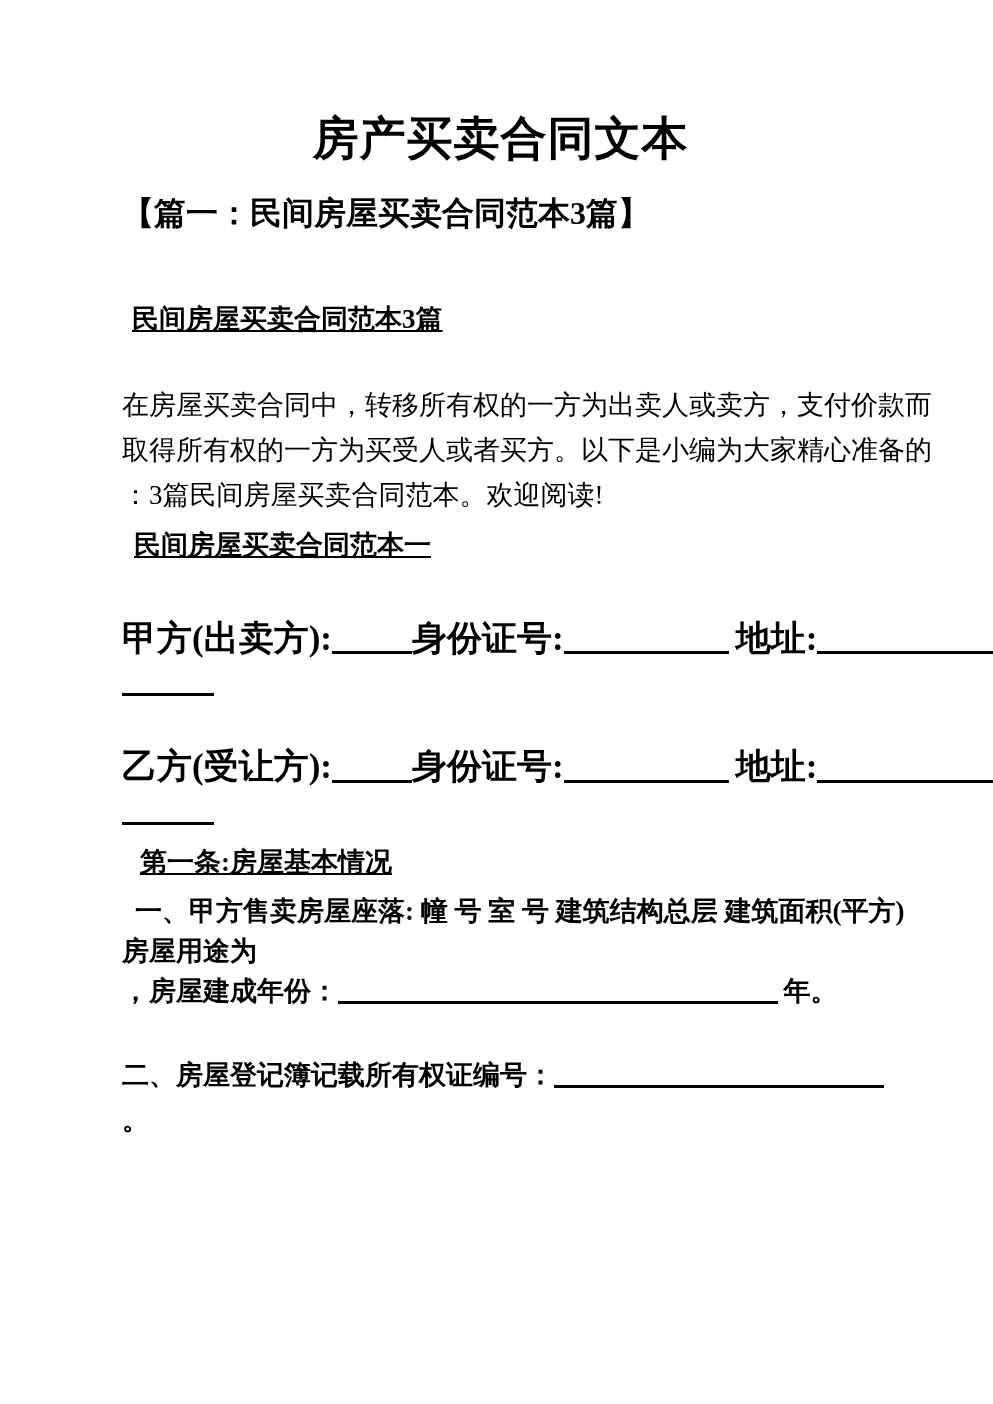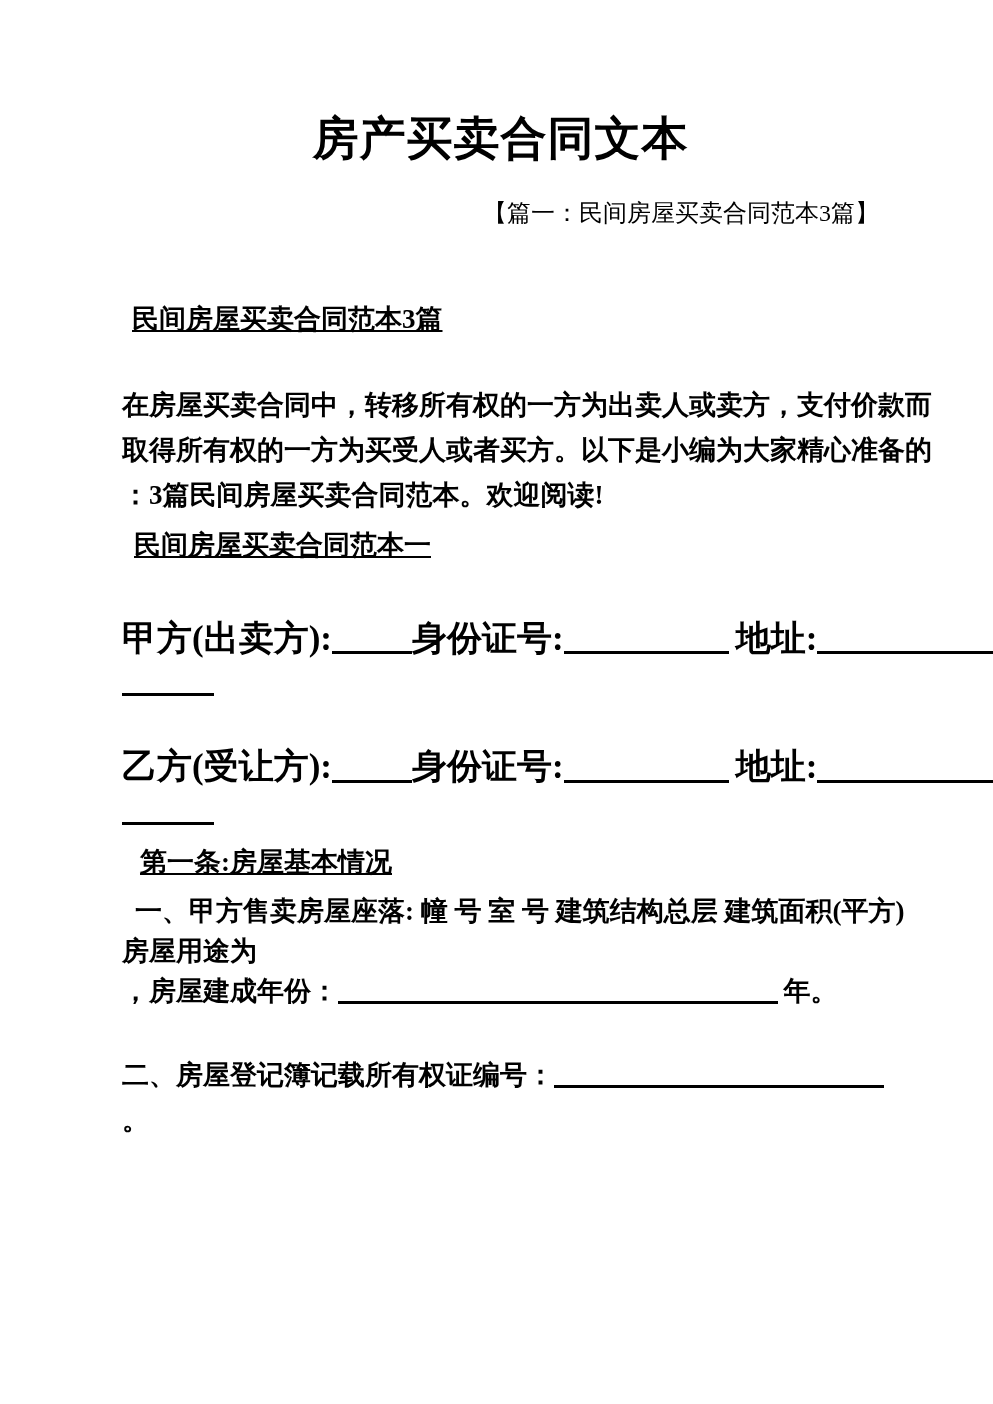--- a/index.html
+++ b/index.html
@@ -28,10 +28,10 @@
   }
   .subtitle {
     margin: 24px 0 0 0;
-    text-align: right;
-    font-size: 24px;
+    text-align: left;
+    font-size: 32px;
     line-height: 42px;
-    font-weight: 400;
+    font-weight: 700;
   }
   .heading {
     margin: 0;

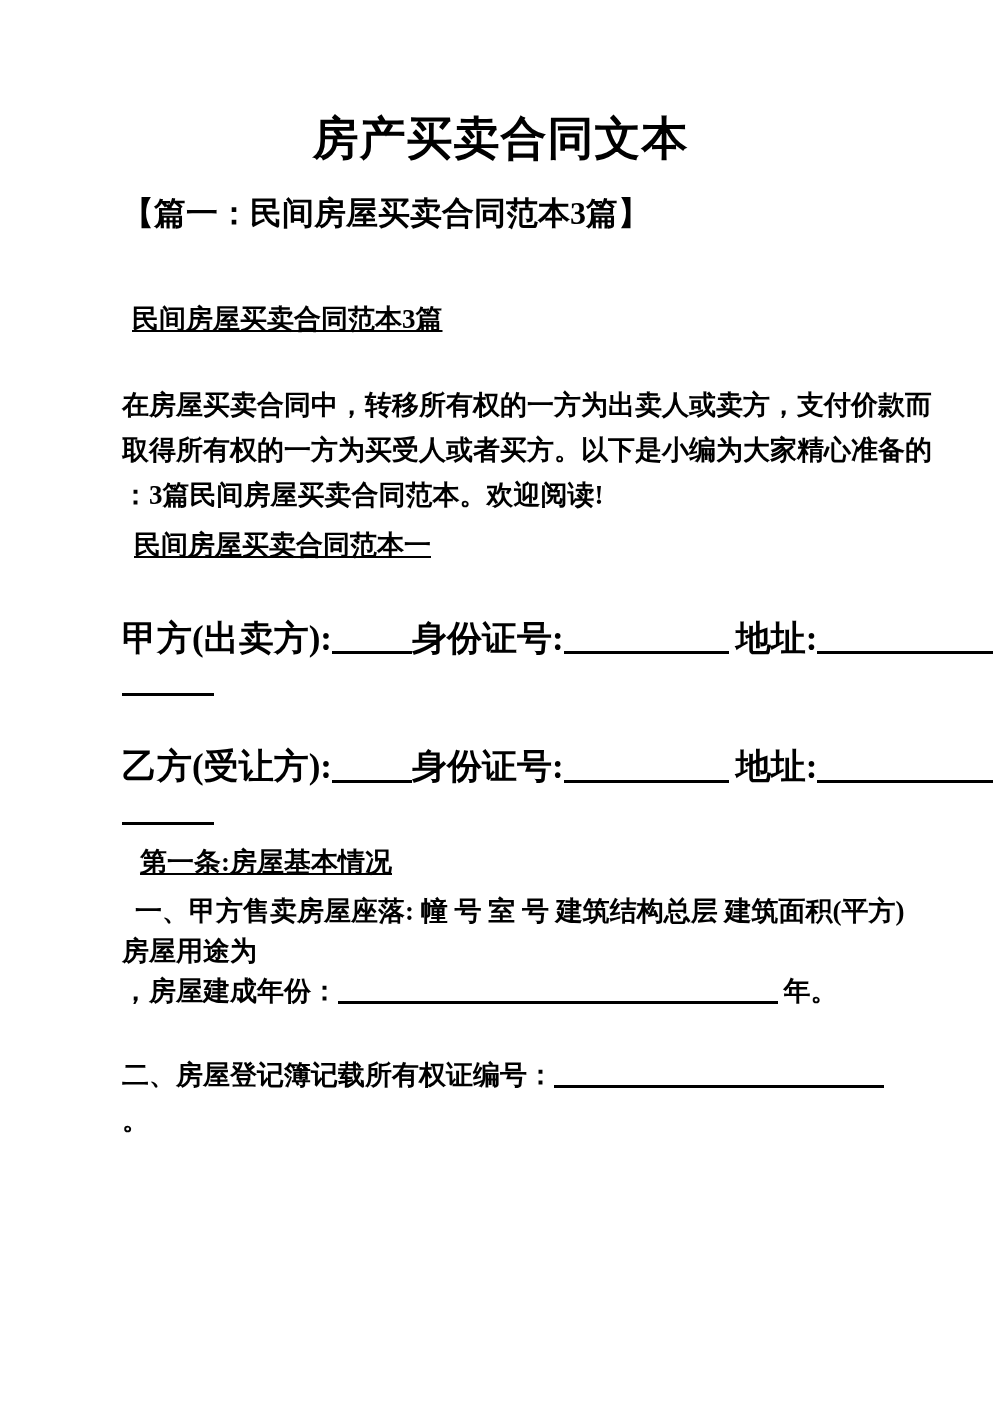--- a/index.html
+++ b/index.html
@@ -46,7 +46,7 @@
   .para {
     margin: 0;
     font-size: 27px;
-    font-weight: 700;
+    font-weight: 400;
   }
   .para .pline {
     line-height: 45px;

